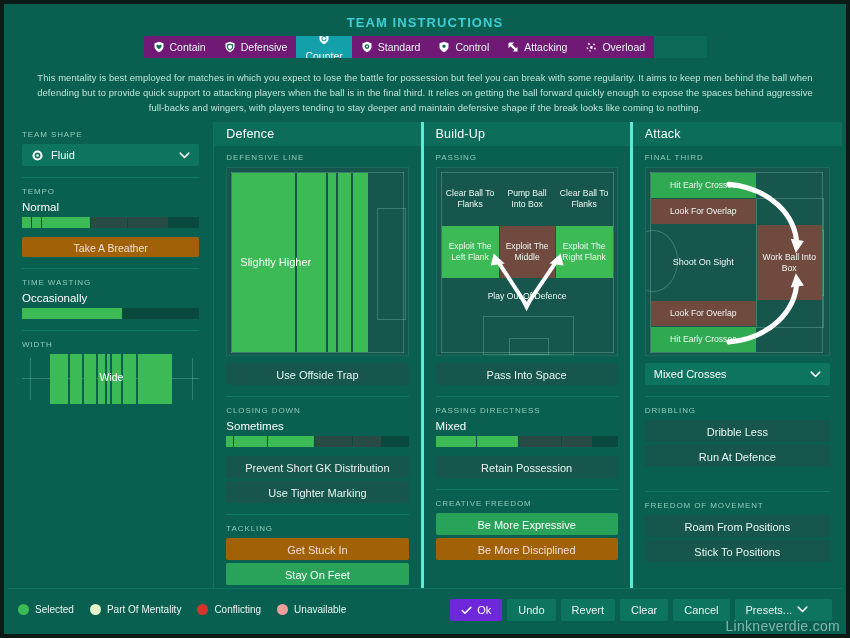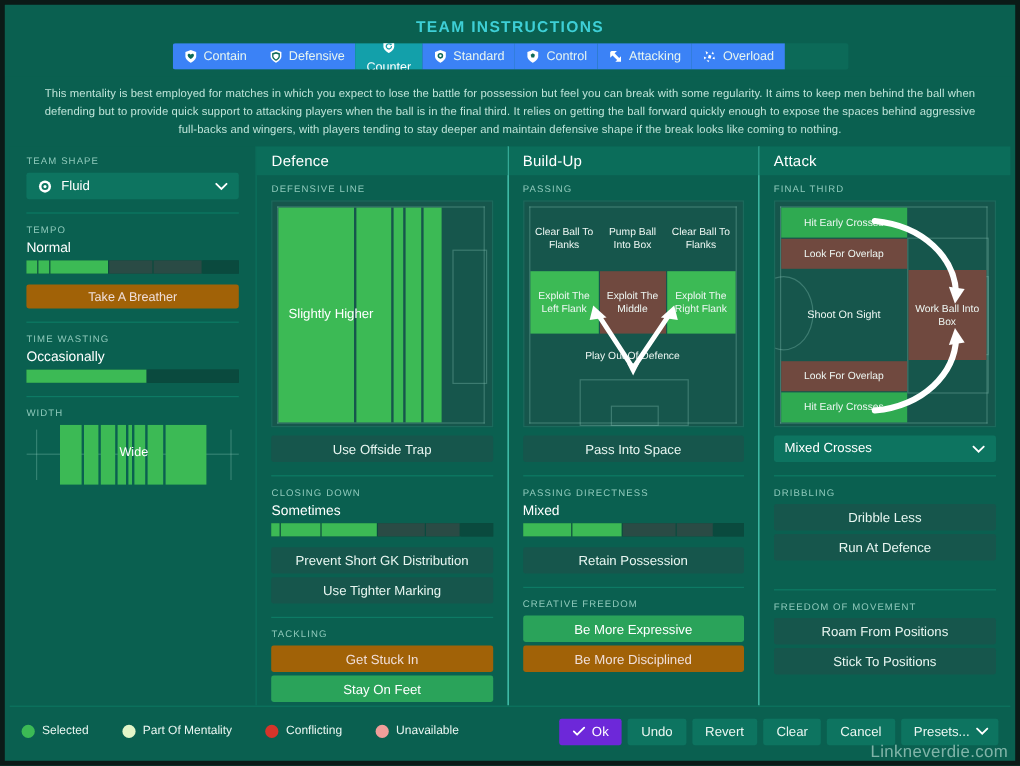--- a/index.html
+++ b/index.html
@@ -48,7 +48,7 @@
     height:22px;
     cursor:pointer;
     white-space:nowrap;
-    background:#3b82f6;
+    background:#701a75;
   }
   .mentality-tab.active{
     background:#13a0aa;

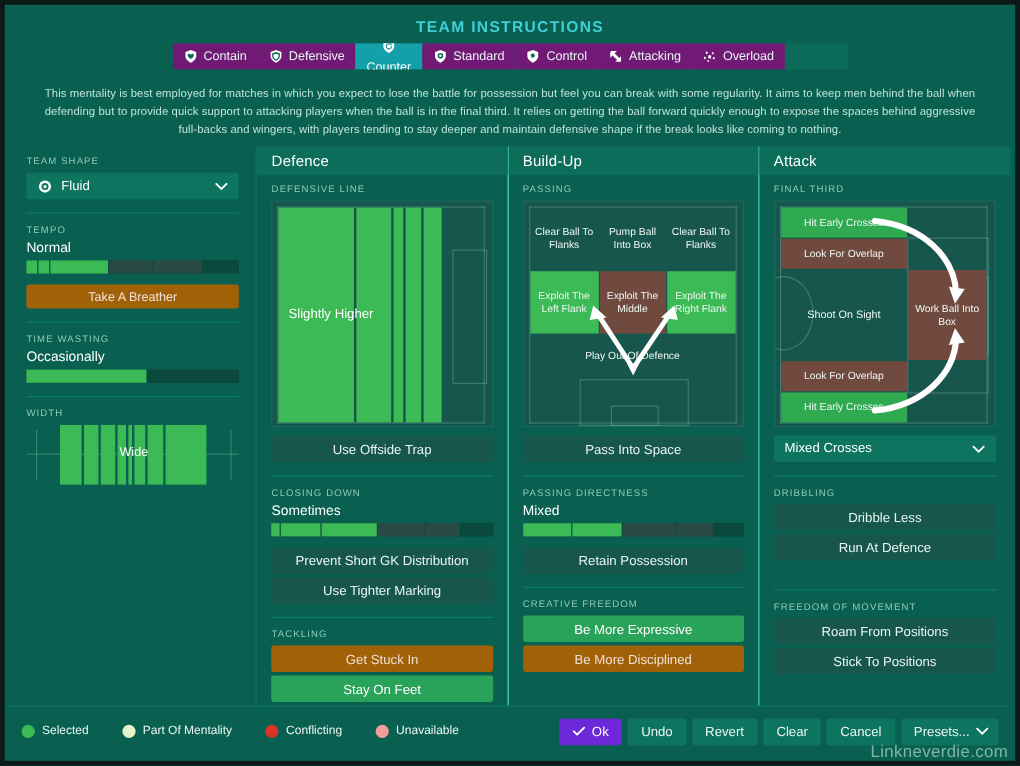--- a/index.html
+++ b/index.html
@@ -88,7 +88,7 @@
   .col{
     width:210px;
     box-sizing:border-box;
-    border-right:1px solid #5eead4;
+    border-right:3px solid #5eead4;
     background:#0a6050;
   }
   .col:last-child{border-right:none;}

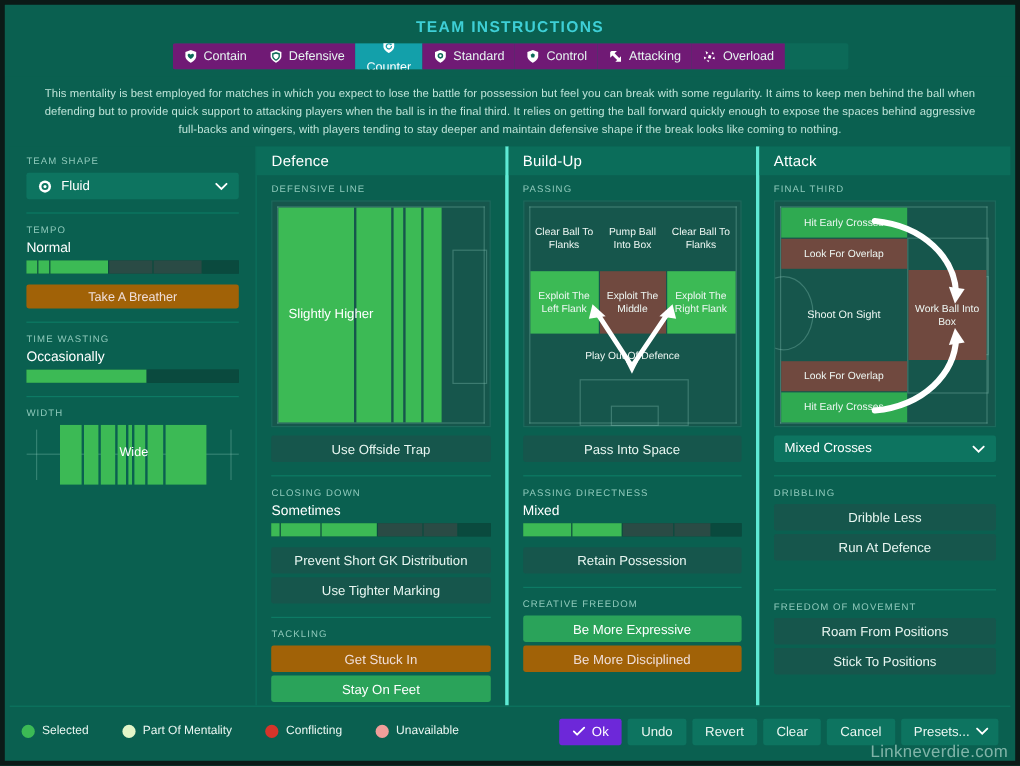--- a/index.html
+++ b/index.html
@@ -211,7 +211,7 @@
     padding:0 10px;
     box-sizing:border-box;
   }
-  .legend{display:flex;align-items:center;gap:28px;flex:1;}
+  .legend{display:flex;align-items:center;gap:16px;flex:1;}
   .legend-item{display:flex;align-items:center;gap:6px;color:#eaf6f1;font-size:10px;}
   .dot{width:11px;height:11px;border-radius:50%;display:block;}
   .footer-btns{display:flex;align-items:center;gap:5px;}

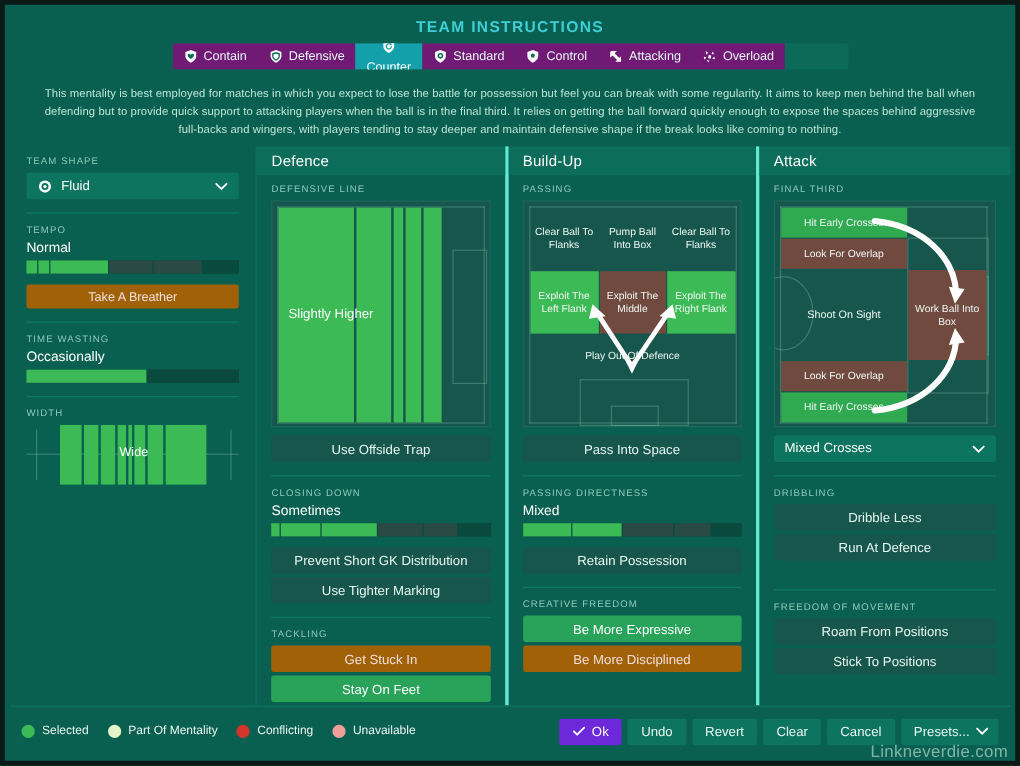--- a/index.html
+++ b/index.html
@@ -227,7 +227,7 @@
     font-family:inherit;
   }
   .fbtn.primary{background:#6d28d9;color:#ffffff;}
-  .fbtn.presets{padding-right:8px;}
+  .fbtn.presets{padding-right:24px;}
   .tick{width:11px;height:9px;display:block;}
   .watermark{
     position:absolute;

